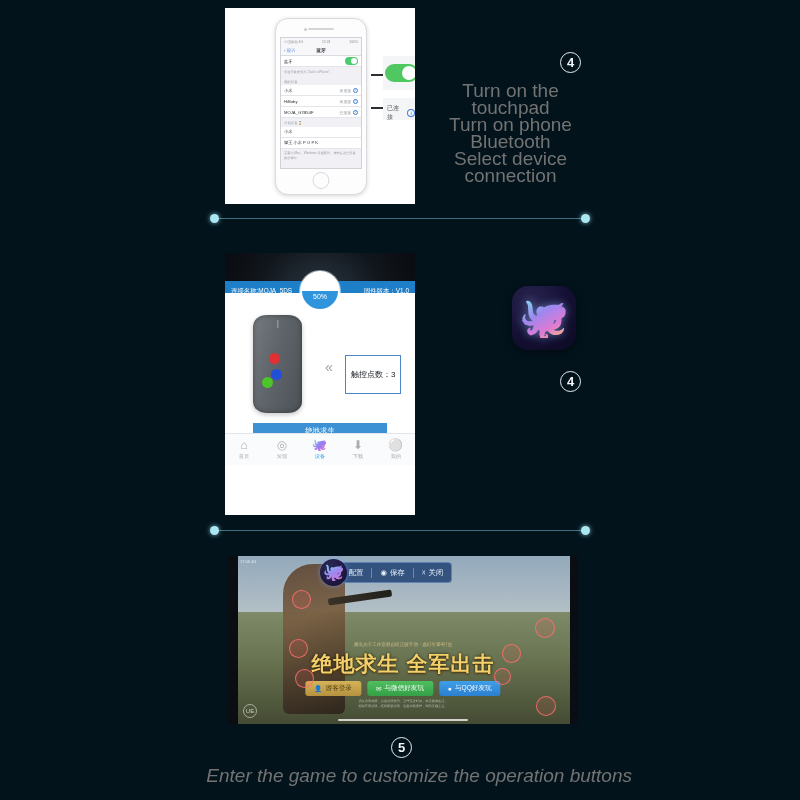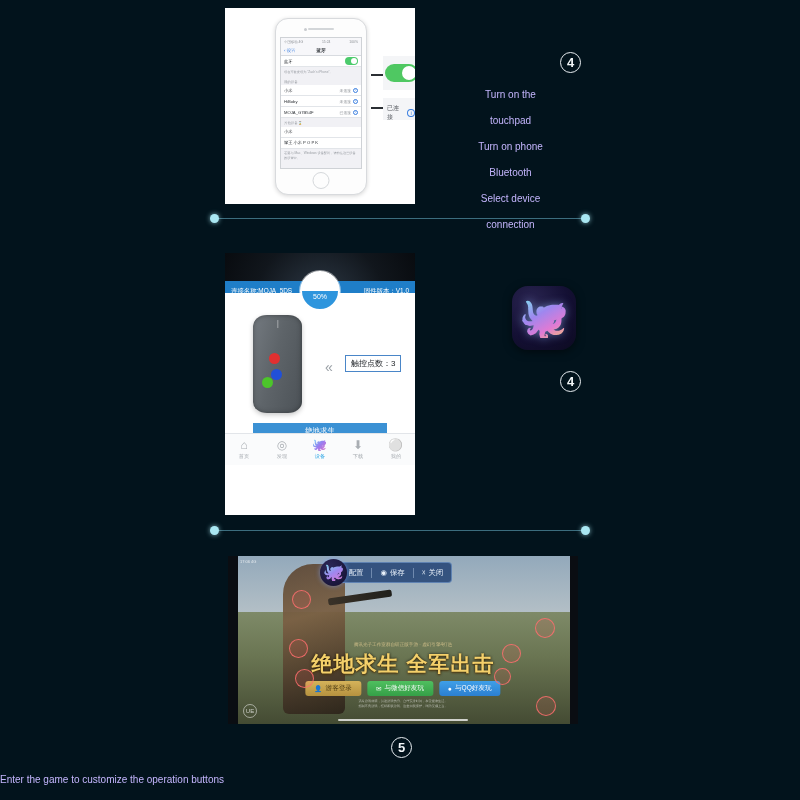--- a/index.html
+++ b/index.html
@@ -35,7 +35,7 @@
   }
 
   .caption {
-    color: #c4b5fd; font-size: 10px; line-height: 26px;
+    color: #737373; font-size: 19px; line-height: 17px;
     white-space: pre-line;
   }
 

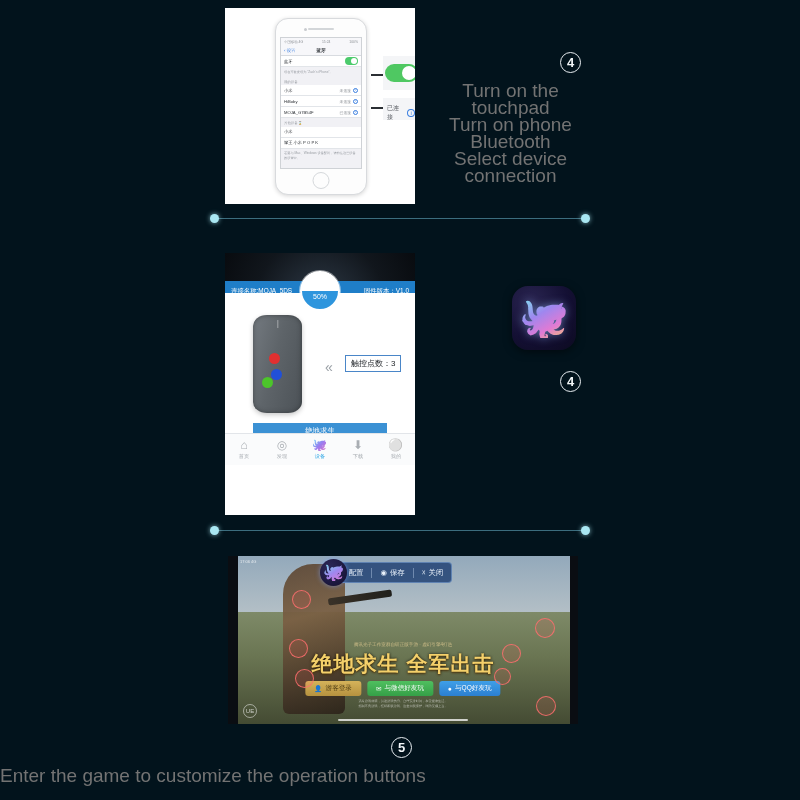--- a/index.html
+++ b/index.html
@@ -179,7 +179,7 @@
   .touchbox {
     position: absolute; left: 120px; top: 62px;
     border: 1px solid #4a86c8; background: #fff;
-    padding: 2px 5px; font-size: 8px; color: #1b1f24; white-space: nowrap;
+    padding: 13px 5px; font-size: 8px; color: #1b1f24; white-space: nowrap;
   }
   .fw-btn {
     position: absolute; left: 28px; right: 28px; top: 130px; height: 16px;

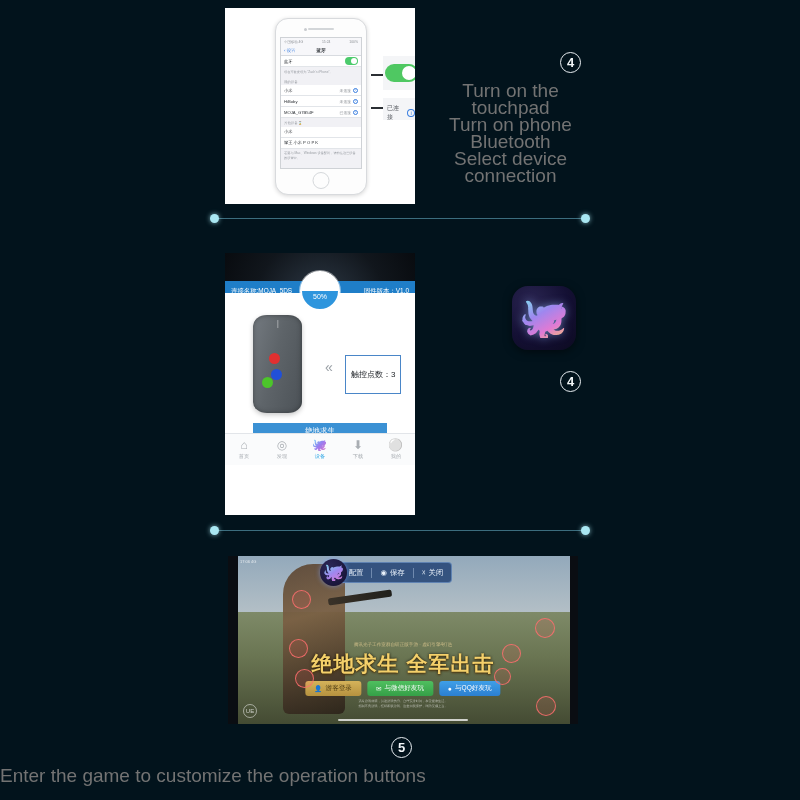--- a/index.html
+++ b/index.html
@@ -538,7 +538,7 @@
   <div style="position:absolute; left:391px; top:737px;">
     <div class="badge">5</div>
   </div>
-  <div class="caption" style="position:absolute; left:0; top:767px; width:632px; text-align:left;">Enter the game to customize the operation buttons</div>
+  <div class="caption" style="position:absolute; left:0; top:767px; width:632px; text-align:right;font-style:italic;">Enter the game to customize the operation buttons</div>
 
 </div>
 

